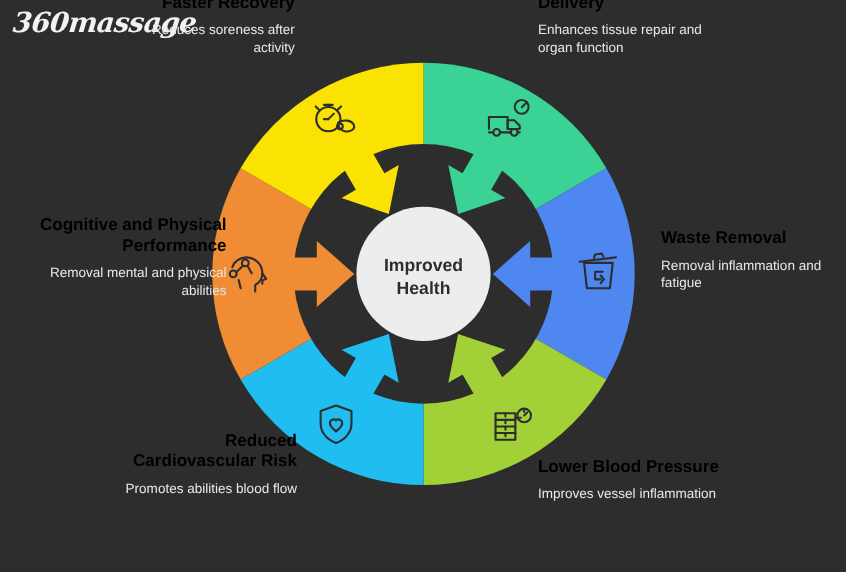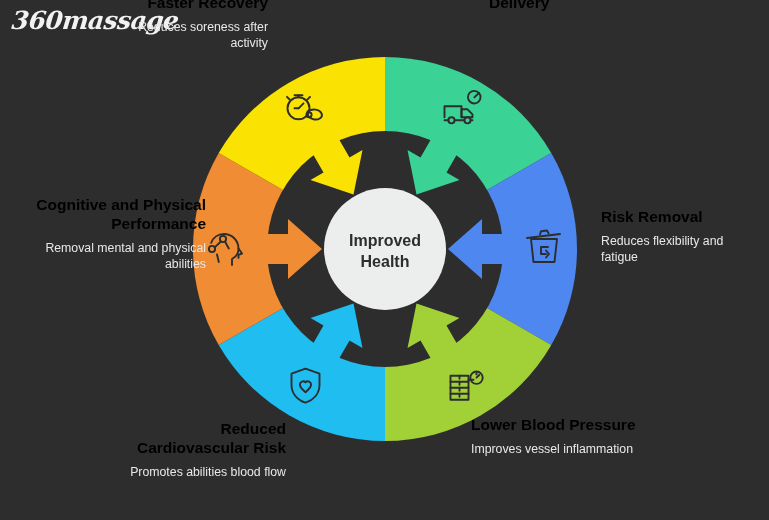--- a/index.html
+++ b/index.html
@@ -171,6 +171,7 @@
 
   <div class="callout align-left" id="callout-delivery">
     <p class="c-title">Delivery</p>
+    <p class="c-desc">Enhances tissue repair and organ function</p>
   </div>
 
   <div class="callout align-left" id="callout-waste-removal">

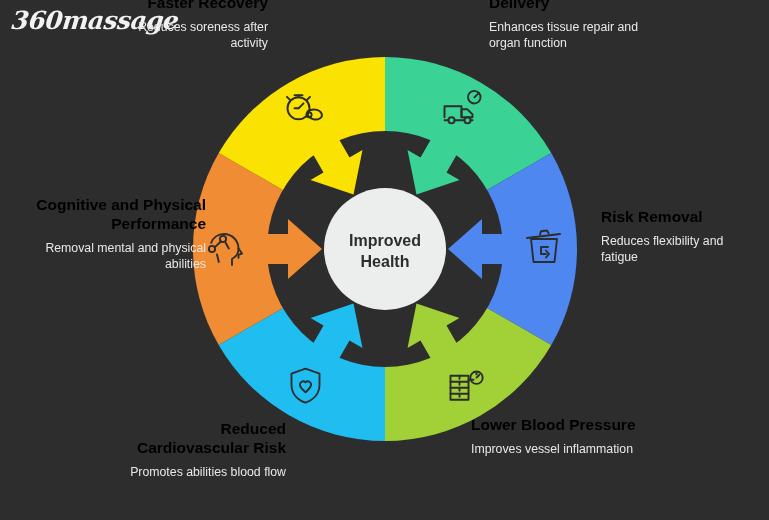--- a/index.html
+++ b/index.html
@@ -175,7 +175,7 @@
   </div>
 
   <div class="callout align-left" id="callout-waste-removal">
-    <p class="c-title">Risk Removal</p>
+    <p class="c-title">Waste Removal</p>
     <p class="c-desc">Reduces flexibility and fatigue</p>
   </div>
 

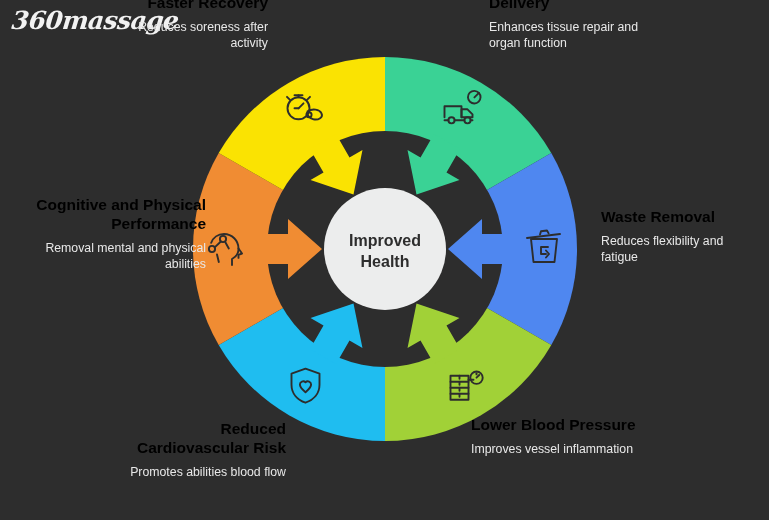--- a/index.html
+++ b/index.html
@@ -176,7 +176,7 @@
 
   <div class="callout align-left" id="callout-waste-removal">
     <p class="c-title">Waste Removal</p>
-    <p class="c-desc">Reduces flexibility and fatigue</p>
+    <p class="c-desc">Removal inflammation and fatigue</p>
   </div>
 
   <div class="callout align-left" id="callout-lower-blood-pressure">

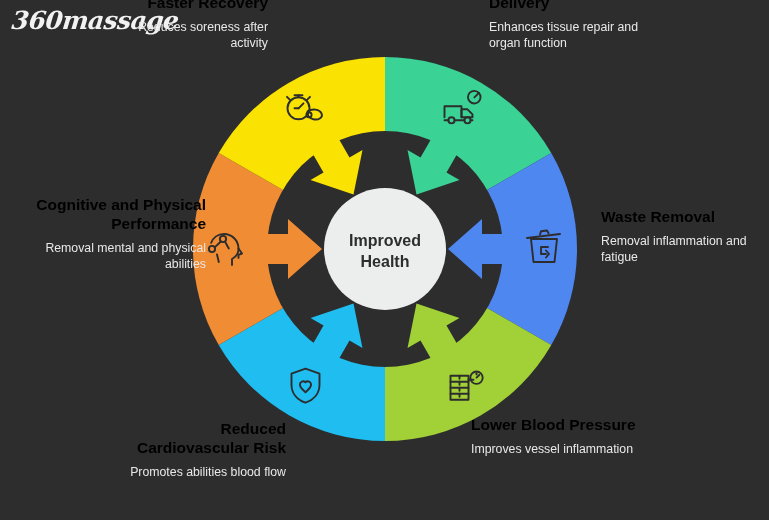--- a/index.html
+++ b/index.html
@@ -72,7 +72,7 @@
   #callout-delivery               { left: 489px; top: -6px; }
   #callout-waste-removal          { left: 601px; top: 208px; width: 150px; }
   #callout-lower-blood-pressure   { left: 471px; top: 416px; }
-  #callout-cardiovascular         { left: 100px; top: 420px; margin-left: 16px; }
+  #callout-cardiovascular         { left: 100px; top: 392px; }
   #callout-cognitive              { left: 0px;   top: 196px; width: 175px; padding-left: 8px; margin-left: 23px; }
 
   

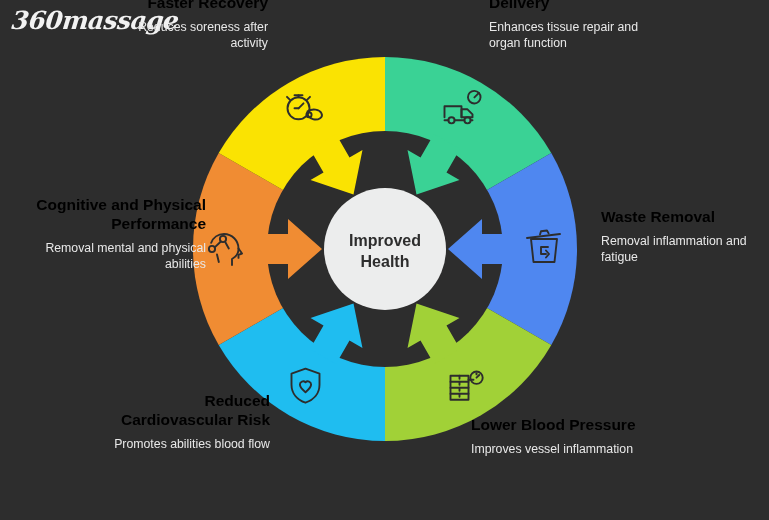--- a/index.html
+++ b/index.html
@@ -71,7 +71,7 @@
   #callout-faster-recovery        { left: 98px;  top: -6px; }
   #callout-delivery               { left: 489px; top: -6px; }
   #callout-waste-removal          { left: 601px; top: 208px; width: 150px; }
-  #callout-lower-blood-pressure   { left: 471px; top: 416px; }
+  #callout-lower-blood-pressure   { left: 489px; top: 416px; }
   #callout-cardiovascular         { left: 100px; top: 392px; }
   #callout-cognitive              { left: 0px;   top: 196px; width: 175px; padding-left: 8px; margin-left: 23px; }
 

